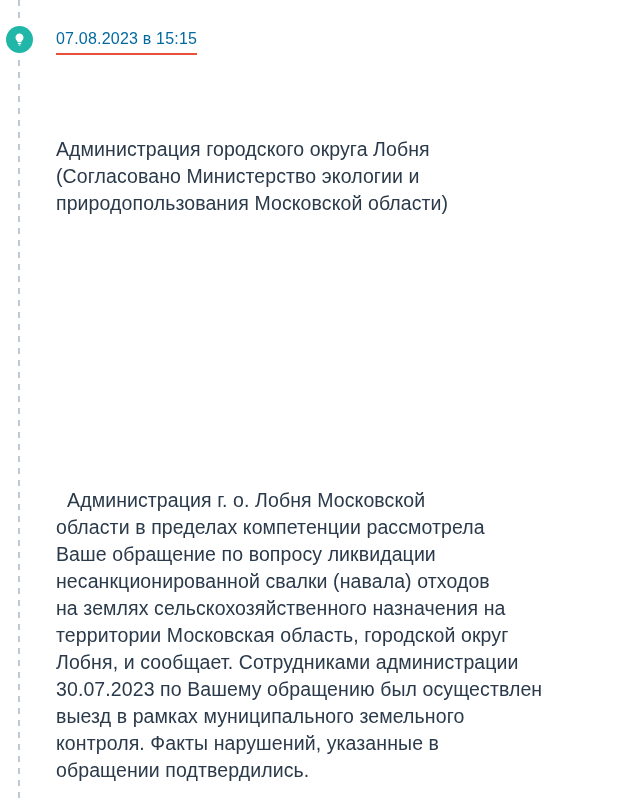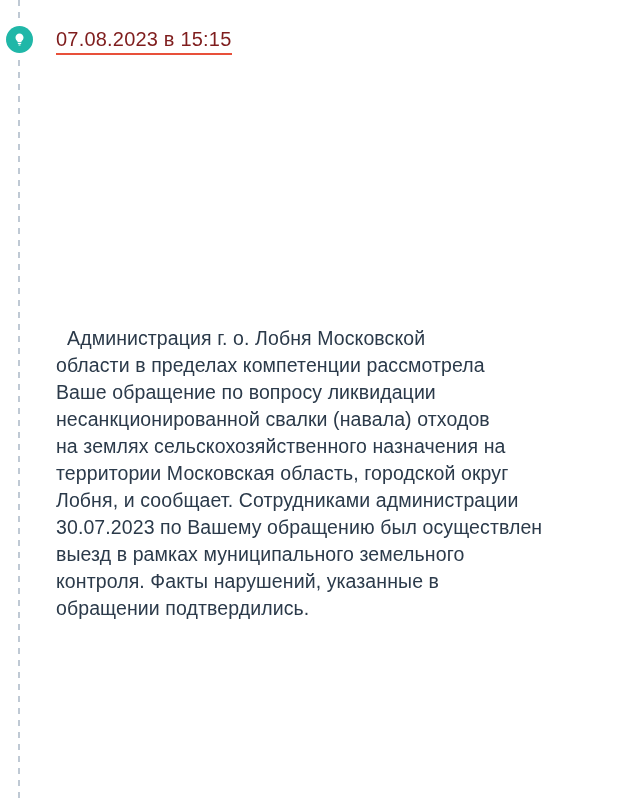--- a/index.html
+++ b/index.html
@@ -57,8 +57,8 @@
     position: absolute;
     left: 56px;
     top: 27px;
-    font-size: 20px;
-    color: #7f1d1d;
+    font-size: 16px;
+    color: #0369a1;
     letter-spacing: 0.2px;
     border-bottom: 2px solid #e8503a;
     padding-bottom: 2px;

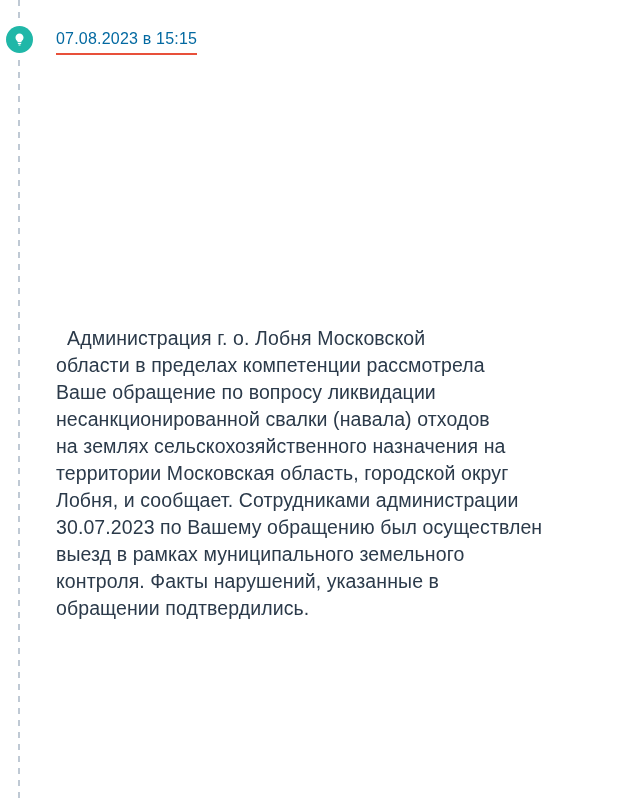--- a/index.html
+++ b/index.html
@@ -104,6 +104,9 @@
   <div class="timestamp">07.08.2023 в 15:15</div>
 
   <div class="body-text">
+    <p class="para">Администрация городского округа Лобня
+(Согласовано Министерство экологии и
+природопользования Московской области)</p>
 
     <div class="spacer-lg"></div>
 

